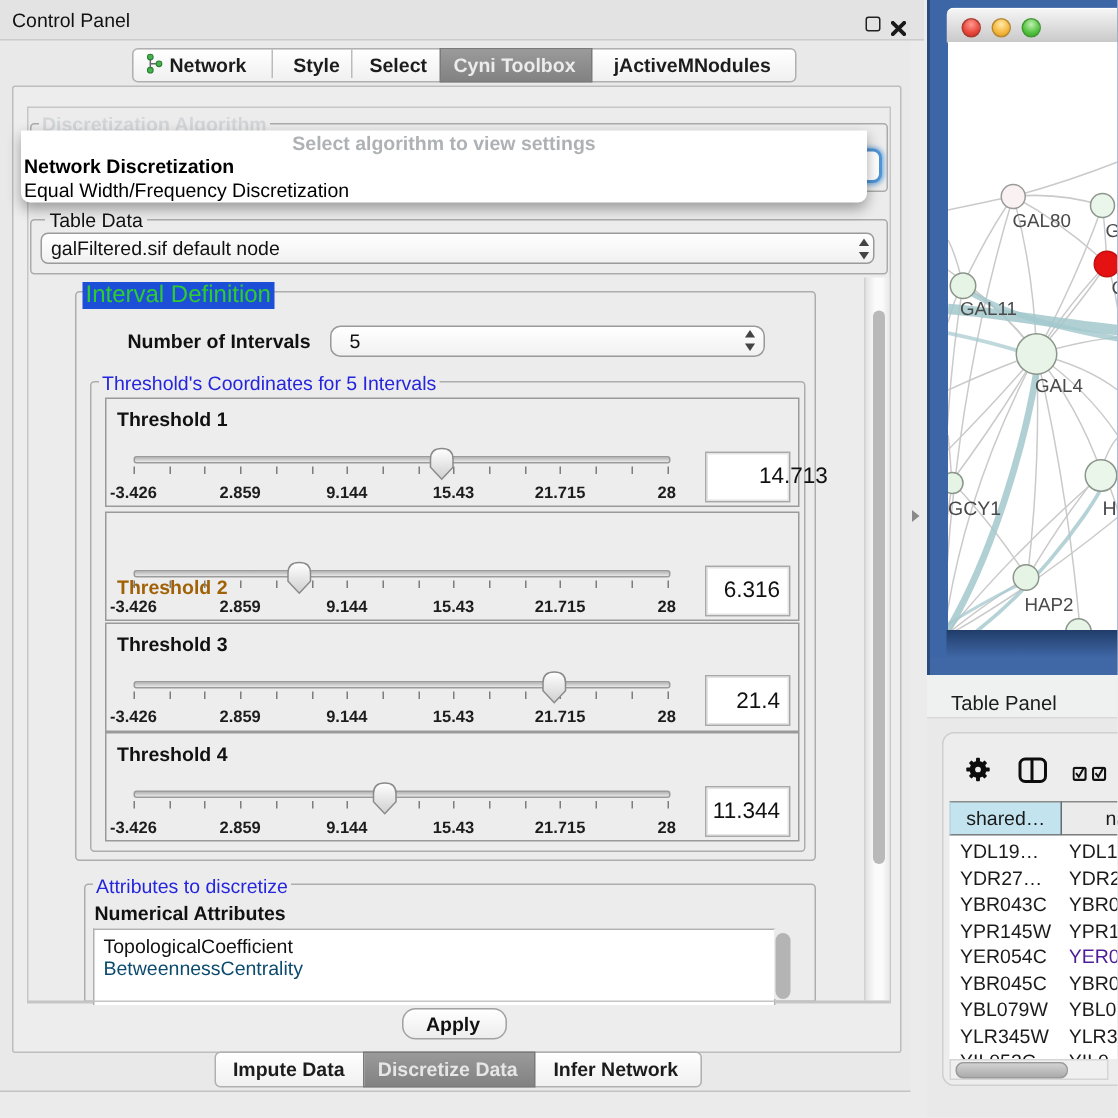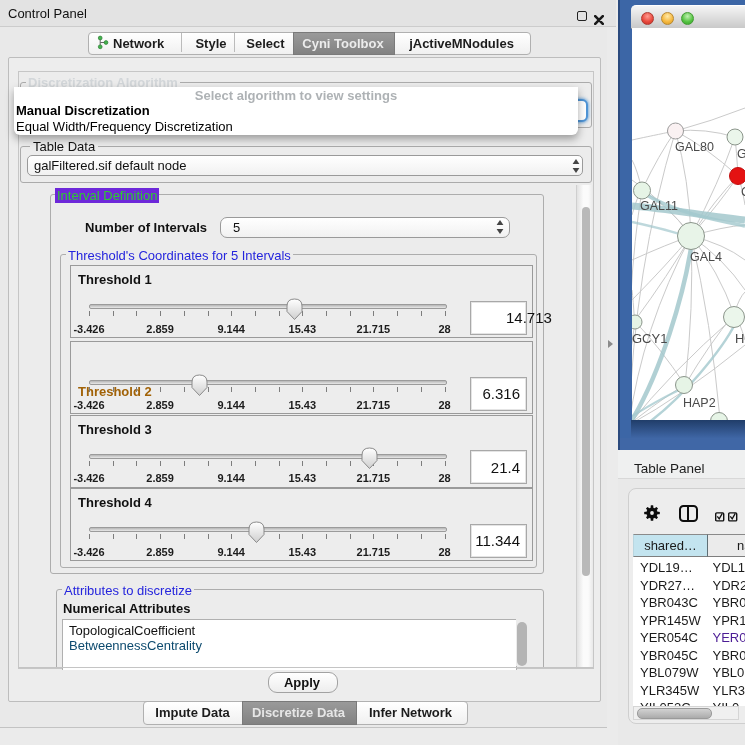--- a/index.html
+++ b/index.html
@@ -49,7 +49,7 @@
 
 <div class="abs" style="left:14px;top:87px;width:564px;height:48px;background:#ffffff;border-bottom-left-radius:6px;border-bottom-right-radius:6px;box-shadow:0 4px 9px rgba(0,0,0,0.35);z-index:50;"></div>
 <div class="abs bold" style="left:14px;top:88px;width:564px;text-align:center;font-size:13px;color:#aeb2b5;z-index:51;">Select algorithm to view settings</div>
-<div class="abs bold" style="left:16px;top:103px;font-size:13px;color:#000;z-index:51;">Manual Discretization</div>
+<div class="abs bold" style="left:16px;top:103px;font-size:13px;color:#000;z-index:51;">Network Discretization</div>
 <div class="abs" style="left:16px;top:119px;font-size:13px;color:#000;z-index:51;">Equal Width/Frequency Discretization</div>
 
 <div class="abs" style="left:20px;top:146px;width:570px;height:35px;border:1px solid #ababab;border-radius:3px;"></div>

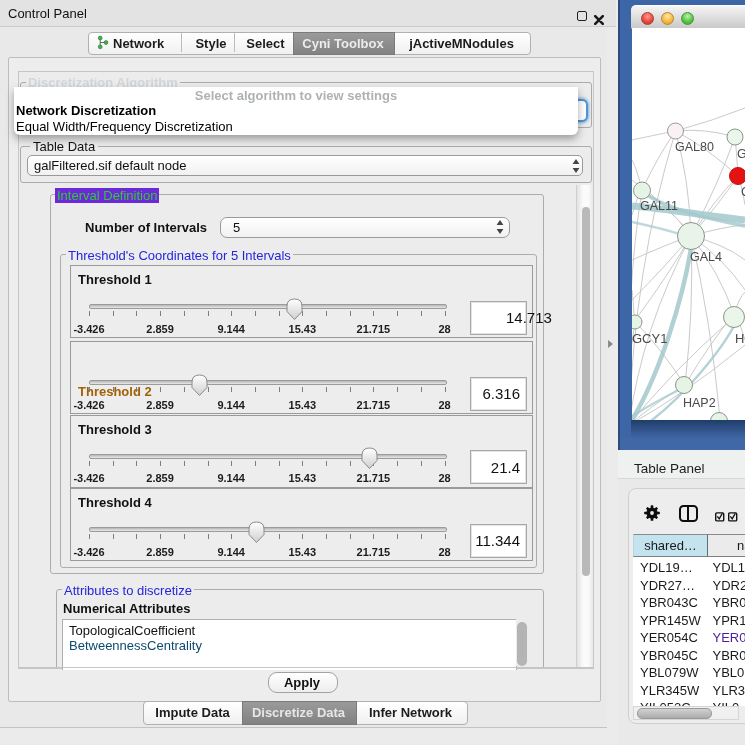--- a/index.html
+++ b/index.html
@@ -67,7 +67,7 @@
 <div class="abs" style="left:582px;top:207px;width:8px;height:369px;background:#b9b9b9;border-radius:4px;"></div>
 
 <div class="abs" style="left:50px;top:194px;width:492px;height:378px;border:1px solid #adadad;border-radius:3px;"></div>
-<div class="abs" style="left:55px;top:188px;font-size:13px;color:#2ecc2e;background:#6d28d9;padding:0 2px;">Interval Definition</div>
+<div class="abs" style="left:55px;top:188px;font-size:16px;color:#2ecc2e;background:#1d4ed8;padding:0 2px;">Interval Definition</div>
 
 <div class="abs bold" style="left:85px;top:220px;font-size:13px;color:#111;">Number of Intervals</div>
 <div class="abs" style="left:220px;top:216.5px;width:288px;height:19px;background:linear-gradient(#ffffff,#f1f1f1);border:1px solid #9a9a9a;border-radius:7px;"></div>

